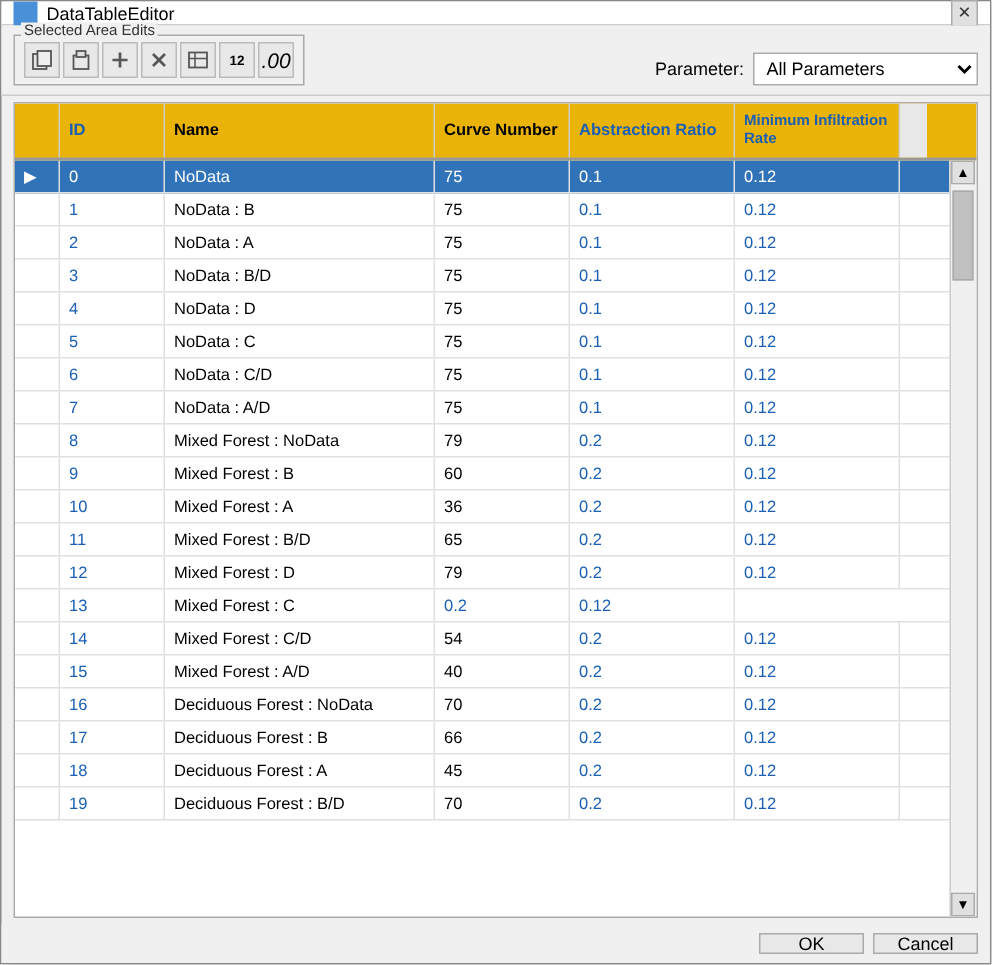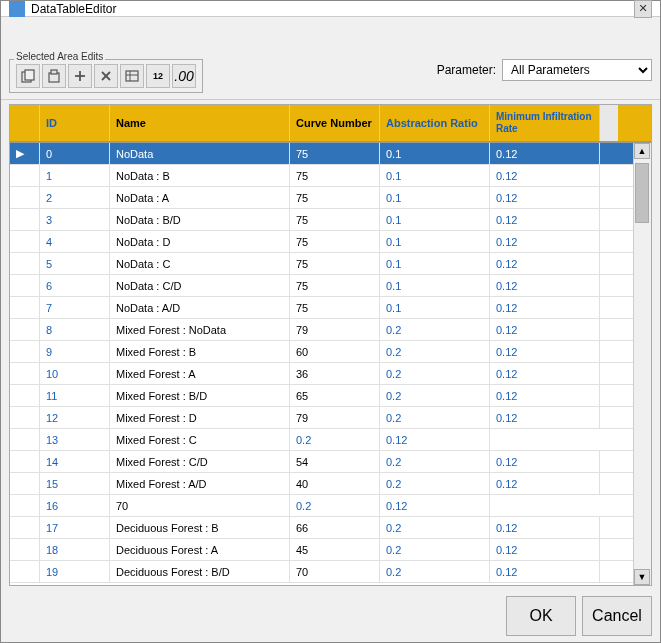--- a/index.html
+++ b/index.html
@@ -64,9 +64,8 @@
       border-bottom: 1px solid #ccc;
       background: #f0f0f0;
       display: flex;
-      align-items: flex-start;
+      align-items: flex-end;
       gap: 8px;
-      margin-top: 36px;
     }
     .toolbar-group {
       border: 1px solid #aaa;

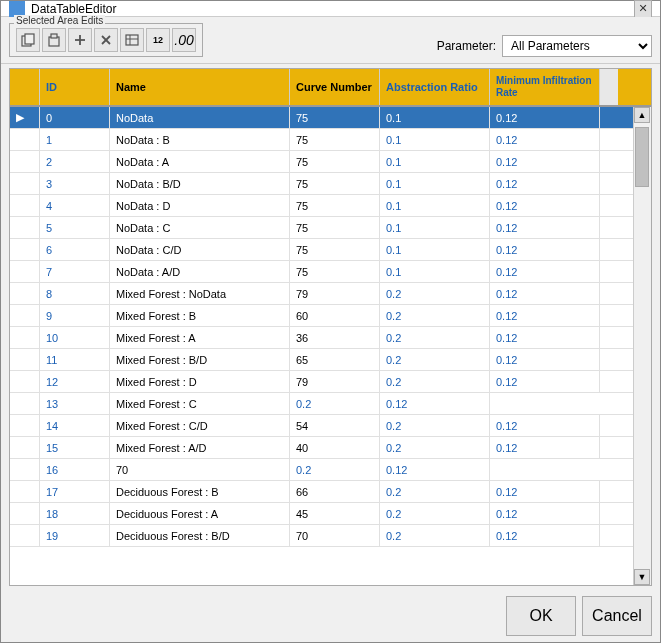--- a/index.html
+++ b/index.html
@@ -402,6 +402,7 @@
             <div class="table-row">
               <div class="td"></div>
               <div class="td blue">16</div>
+              <div class="td">Deciduous Forest : NoData</div>
               <div class="td">70</div>
               <div class="td blue">0.2</div>
               <div class="td blue">0.12</div>

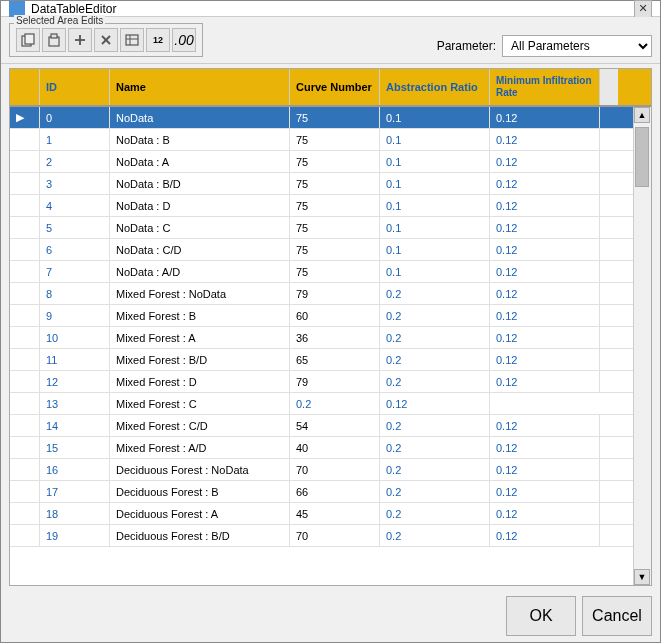--- a/index.html
+++ b/index.html
@@ -178,11 +178,11 @@
     }
     .footer-btn {
       width: 70px;
-      height: 40px;
+      height: 14px;
       border: 1px solid #aaa;
       background: #e8e8e8;
       cursor: pointer;
-      font-size: 16px;
+      font-size: 12px;
       display: flex;
       align-items: center;
       justify-content: center;

